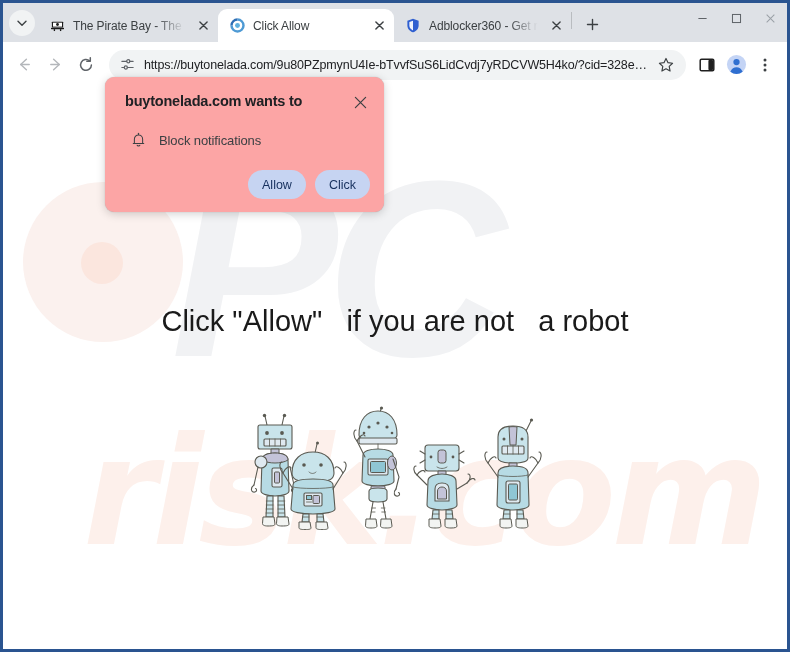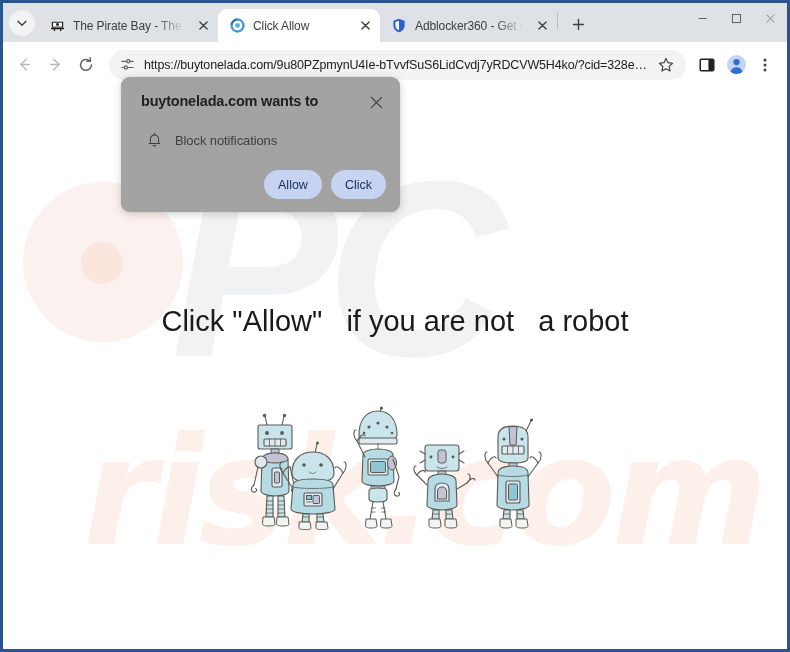--- a/index.html
+++ b/index.html
@@ -323,7 +323,7 @@
       </span>
     </div>
 
-    <div class="tab active" style="width:162px">
+    <div class="tab active" style="width:176px">
       <span class="tab-favicon">
         <svg width="15" height="15" viewBox="0 0 16 16">
           <path d="M8 1.6 A6.4 6.4 0 1 1 1.6 8" fill="none" stroke="#4e9ad4" stroke-width="2.6"></path>

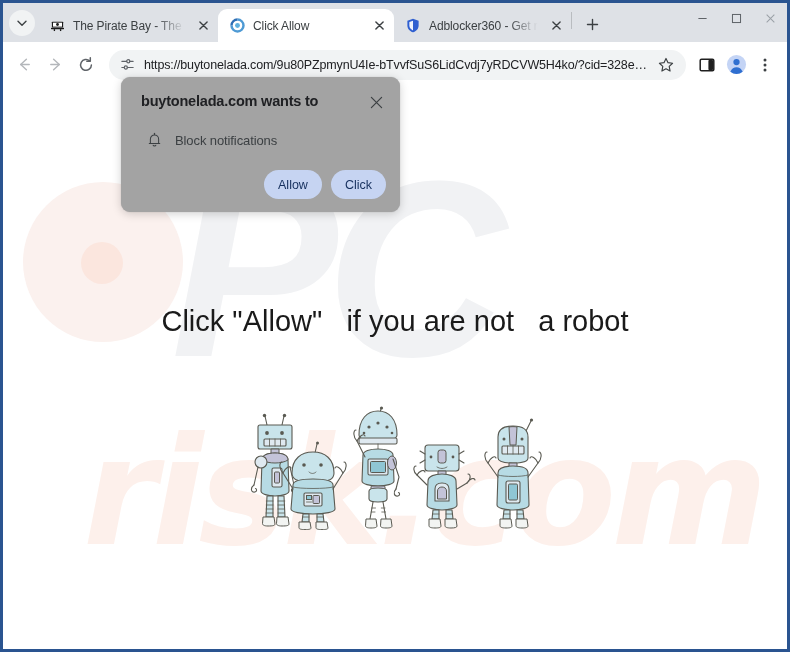--- a/index.html
+++ b/index.html
@@ -233,12 +233,11 @@
     left: 102px;
     top: 74px;
     width: 279px;
-    background: #a3a3a3;
+    background: #fca5a5;
     border-radius: 9px;
     box-shadow: 0 2px 10px rgba(0,0,0,0.18), 0 0 1px rgba(0,0,0,0.25);
     z-index: 30;
     padding: 15px 14px 13px 20px;
-    margin-left: 16px;
   }
   .bubble-head {
     display: flex;

